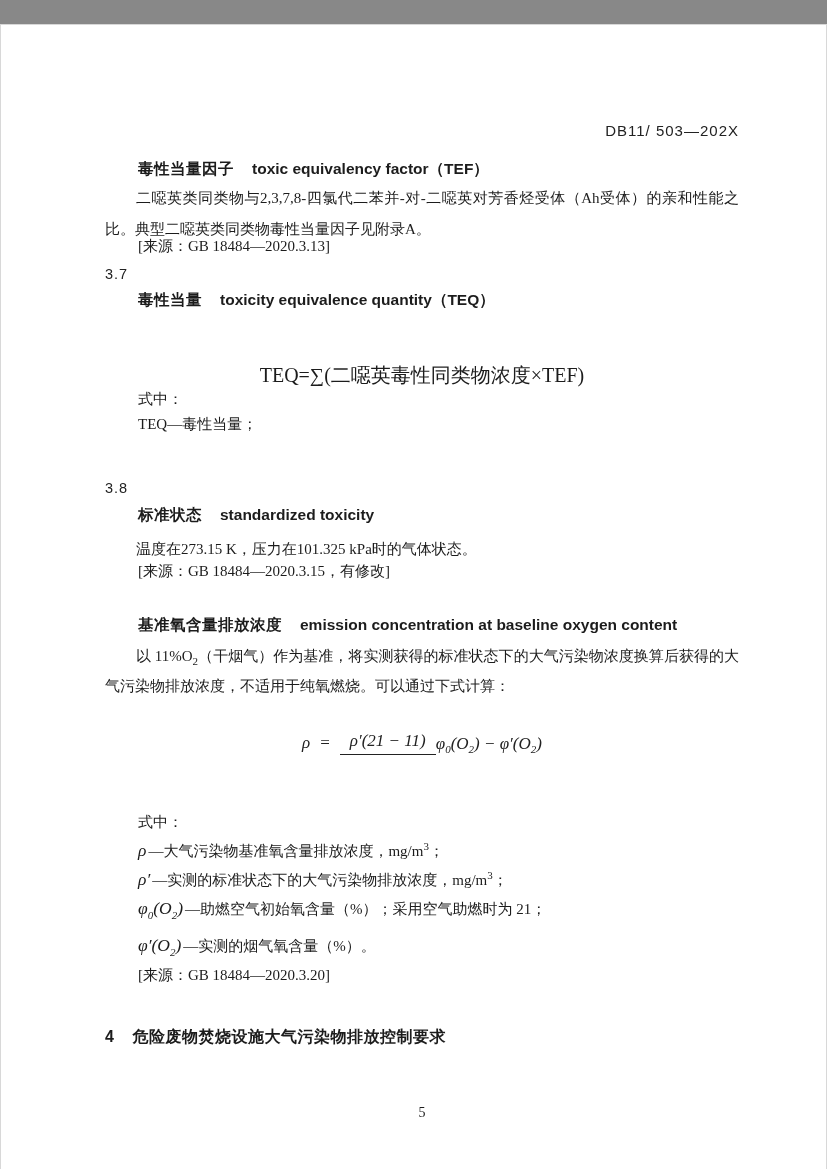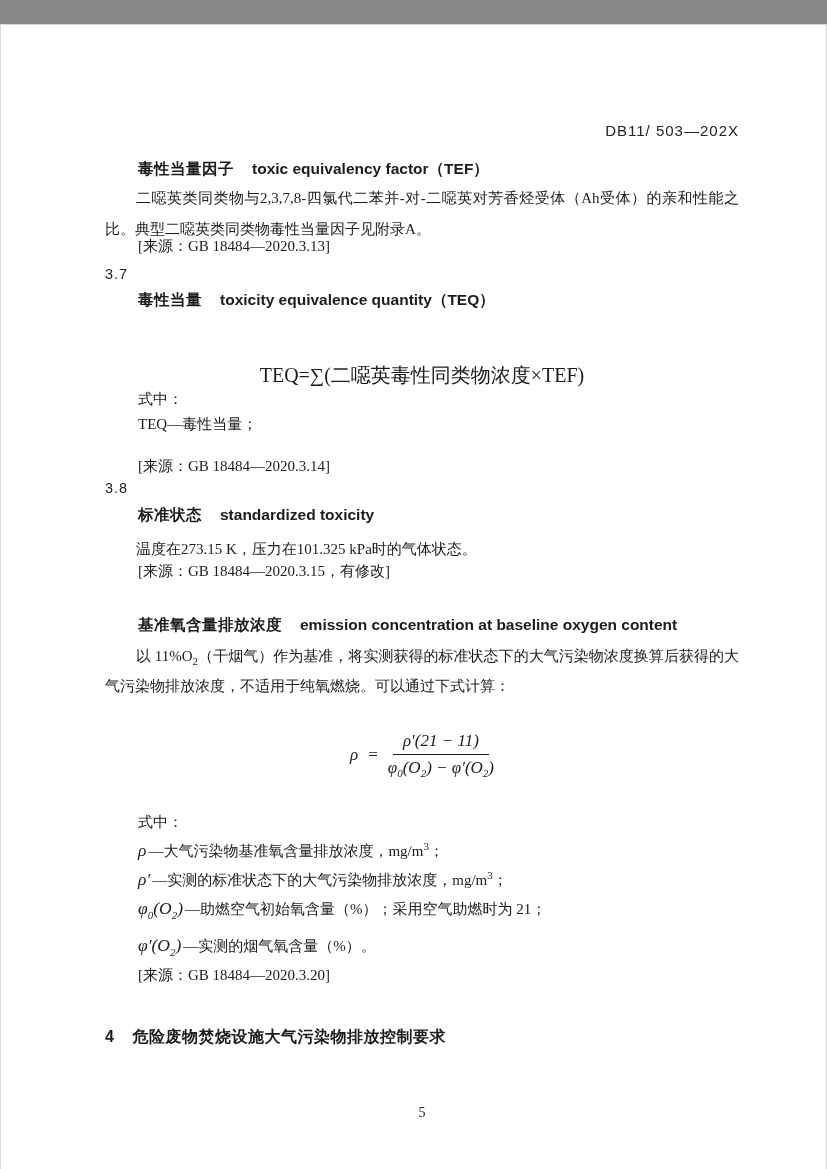--- a/index.html
+++ b/index.html
@@ -128,7 +128,6 @@
   </div>
   <div class="abs plain-line" style="top:363px">式中：</div>
   <div class="abs plain-line" style="top:388px">TEQ—毒性当量；</div>
-  <div class="abs source-line" style="top:432px">[来源：GB 18484—2020.3.14]</div>
 
   <div class="abs clause-num" style="top:455px">3.8</div>
   <div class="abs term-heading" style="top:480px">

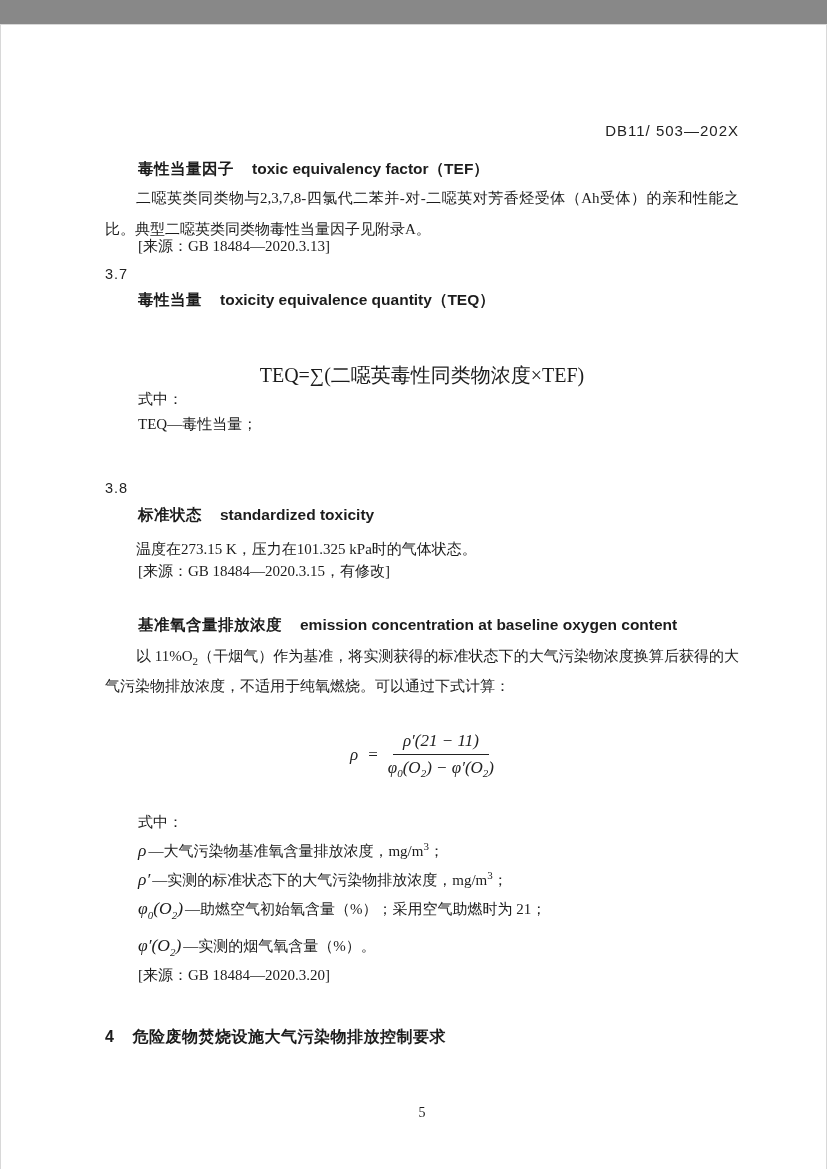--- a/index.html
+++ b/index.html
@@ -74,7 +74,7 @@
   }
   .formula-frac .frac{
     display:inline-flex;
-    flex-direction:column;
+    flex-direction:row;
     align-items:center;
   }
   .formula-frac .num{

